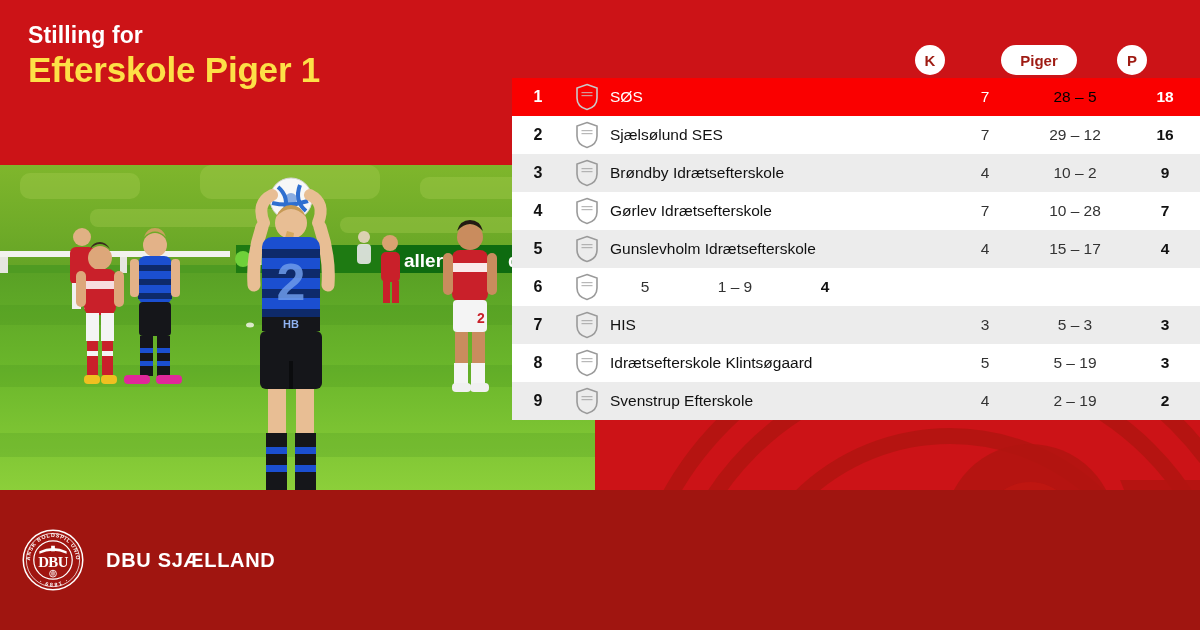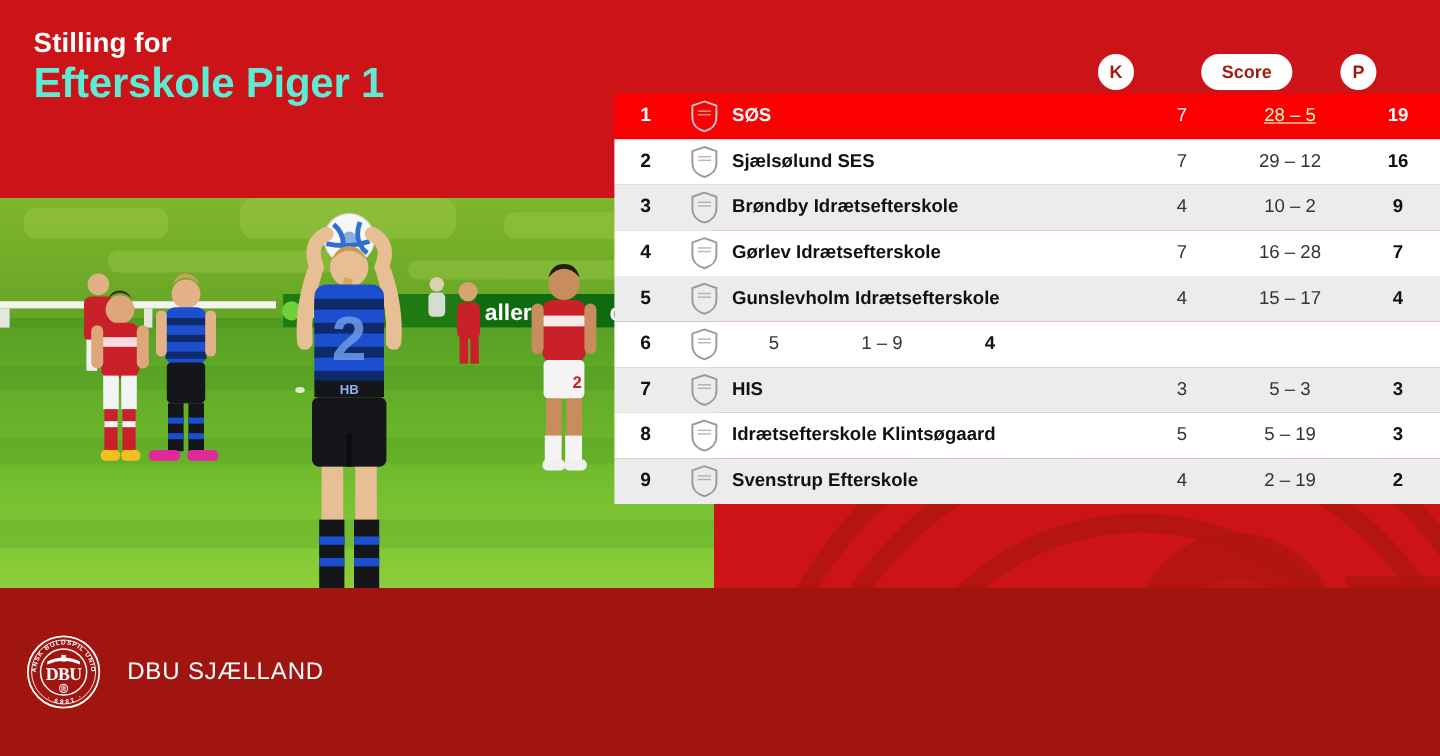--- a/index.html
+++ b/index.html
@@ -43,7 +43,7 @@
     left:28px; top:50px;
     font-size:35px;
     font-weight:bold;
-    color:#5eead4;
+    color:#fde047;
     letter-spacing:-0.2px;
   }
 

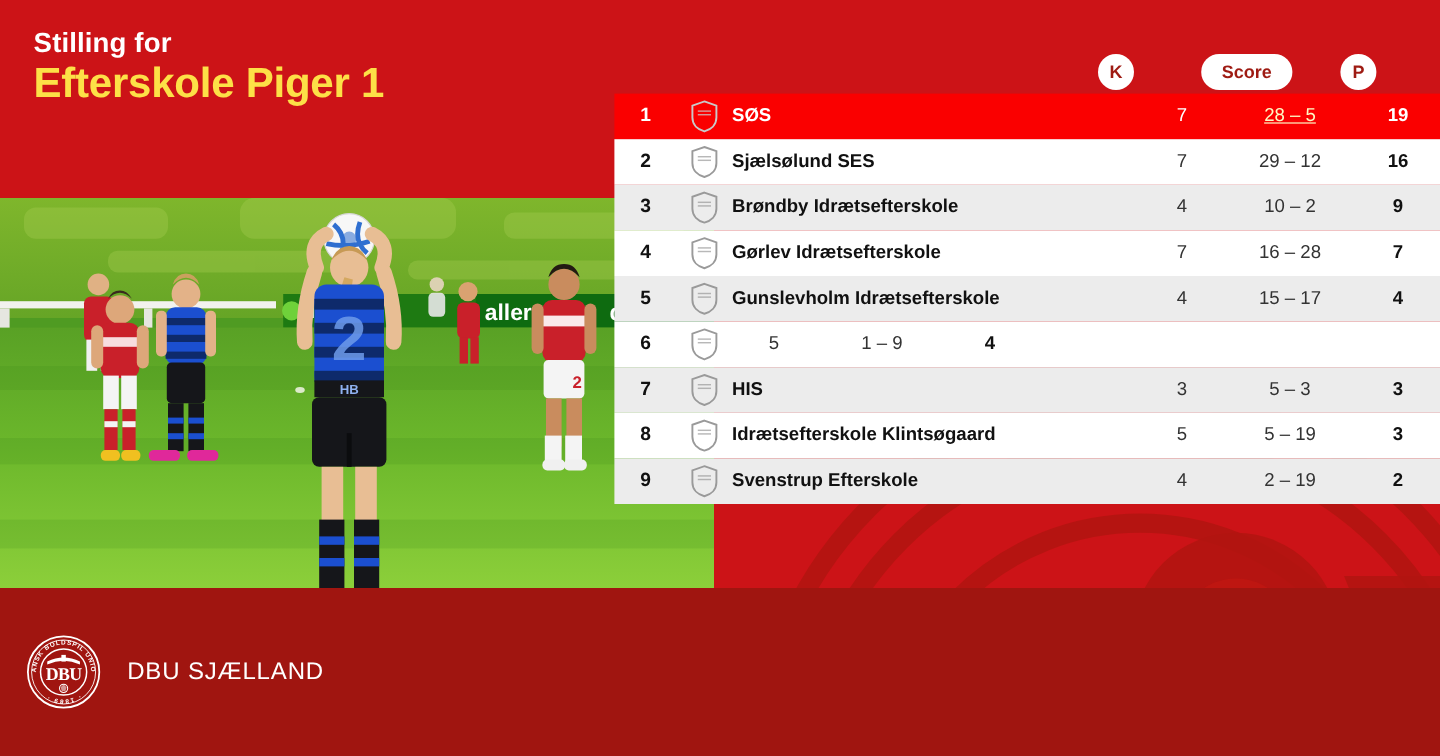--- a/index.html
+++ b/index.html
@@ -356,7 +356,7 @@
 
 <div class="col-head">
   <div class="pill pill-k">K</div>
-  <div class="pill pill-score">Score</div>
+  <div class="pill pill-score">Piger</div>
   <div class="pill pill-p">P</div>
 </div>
 

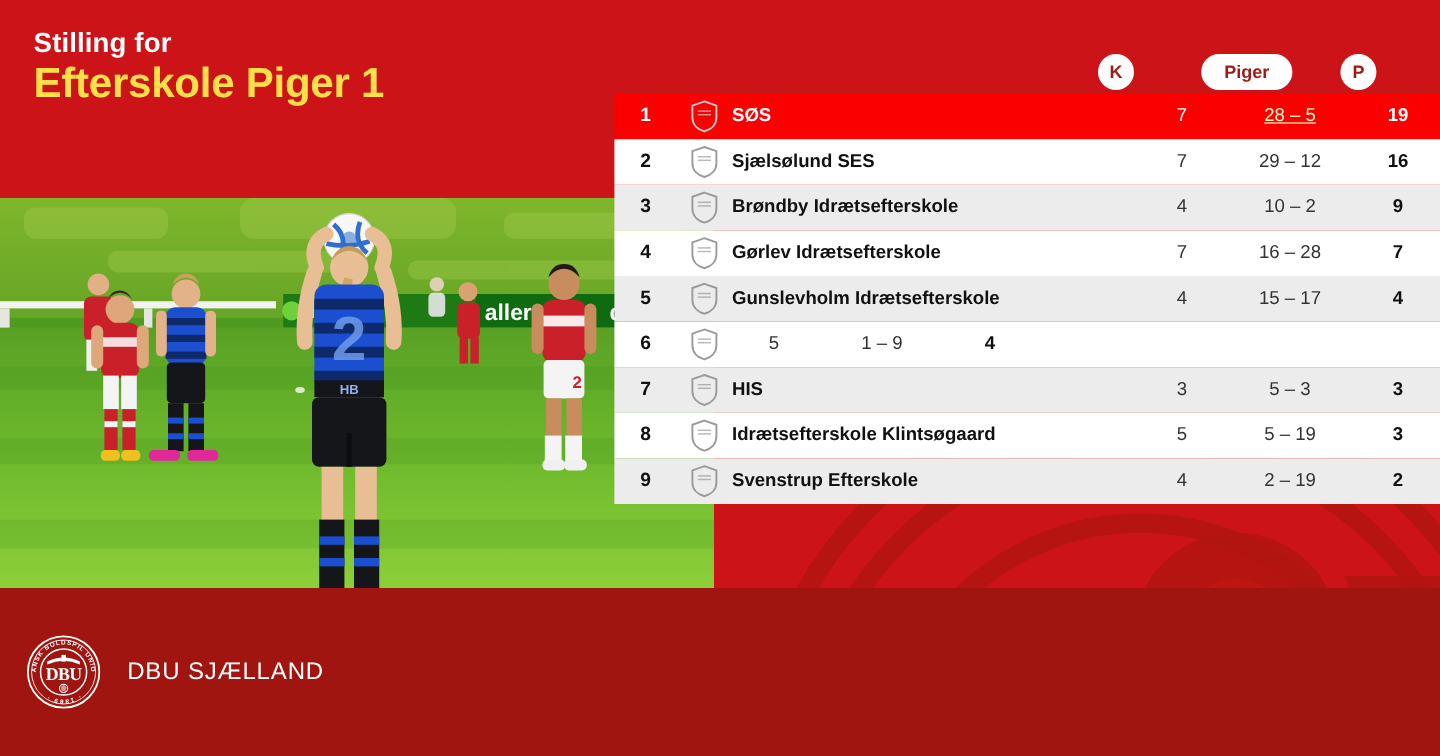--- a/index.html
+++ b/index.html
@@ -139,7 +139,7 @@
 
   .c-team {
     flex:1 1 auto;
-    font-weight:bold;
+    font-weight:normal;
     color:#111111;
     white-space:nowrap;
     overflow:hidden;

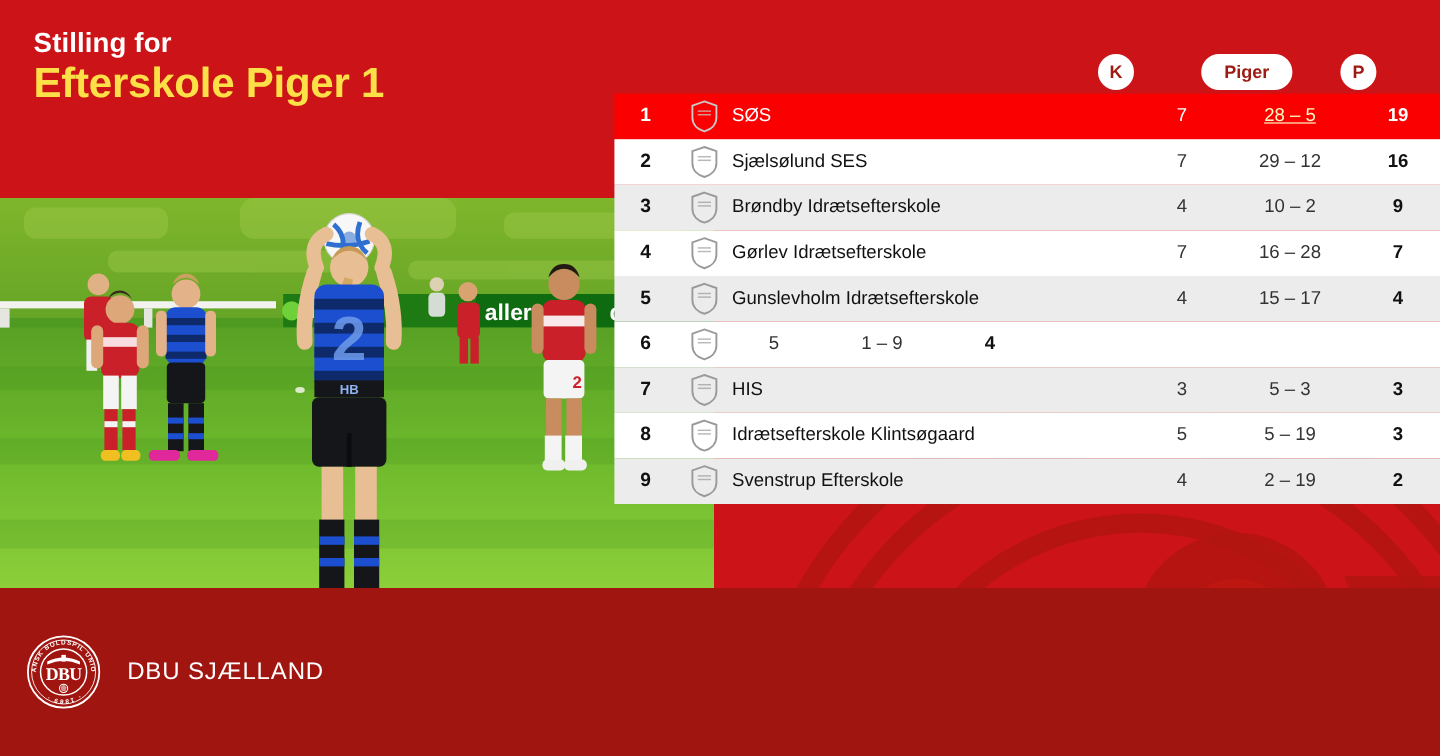--- a/index.html
+++ b/index.html
@@ -151,7 +151,7 @@
   .row.leader .c-played { color:#ffffff; }
 
   .c-score  { width:110px; text-align:center; color:#333333; font-weight:normal; }
-  .row.leader .c-score { color:#fef9c3;text-decoration:underline; }
+  .row.leader .c-score { color:#000000; }
 
   .c-points { width:70px; text-align:center; color:#111111; font-weight:bold; }
   .row.leader .c-points { color:#ffffff; }

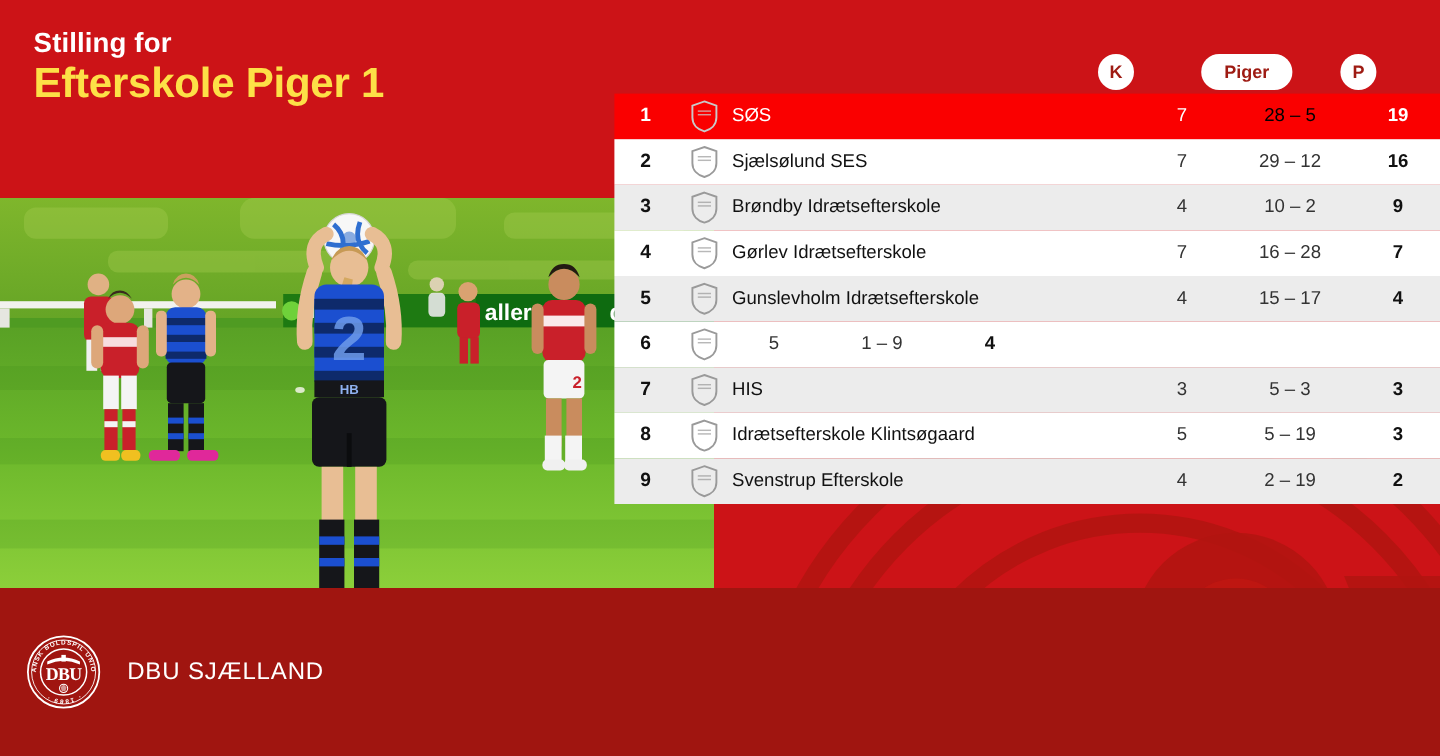--- a/index.html
+++ b/index.html
@@ -374,7 +374,7 @@
     <div class="c-team">SØS</div>
     <div class="c-played">7</div>
     <div class="c-score">28 – 5</div>
-    <div class="c-points">19</div>
+    <div class="c-points">18</div>
   </div>
 
   <div class="row odd">

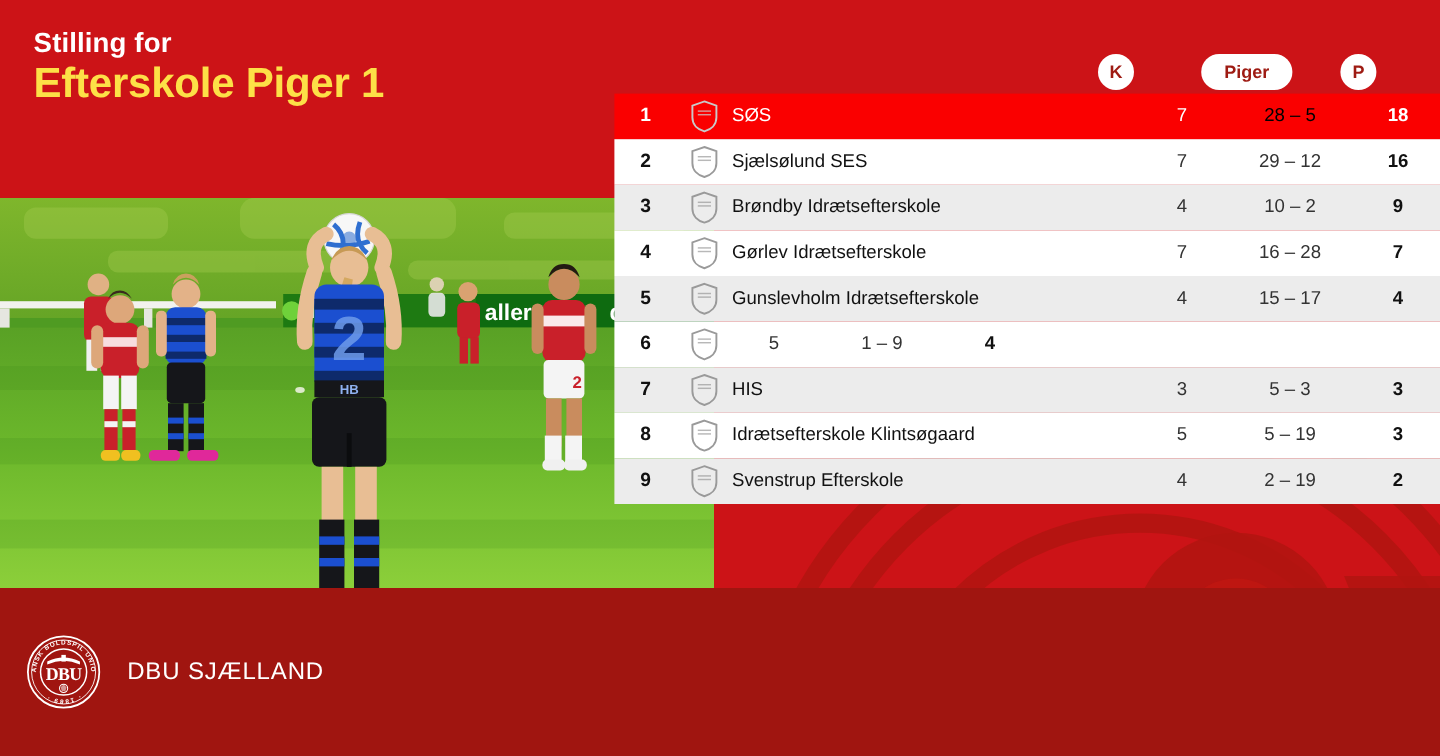--- a/index.html
+++ b/index.html
@@ -418,7 +418,7 @@
     </div>
     <div class="c-team">Gørlev Idrætsefterskole</div>
     <div class="c-played">7</div>
-    <div class="c-score">16 – 28</div>
+    <div class="c-score">10 – 28</div>
     <div class="c-points">7</div>
   </div>
 

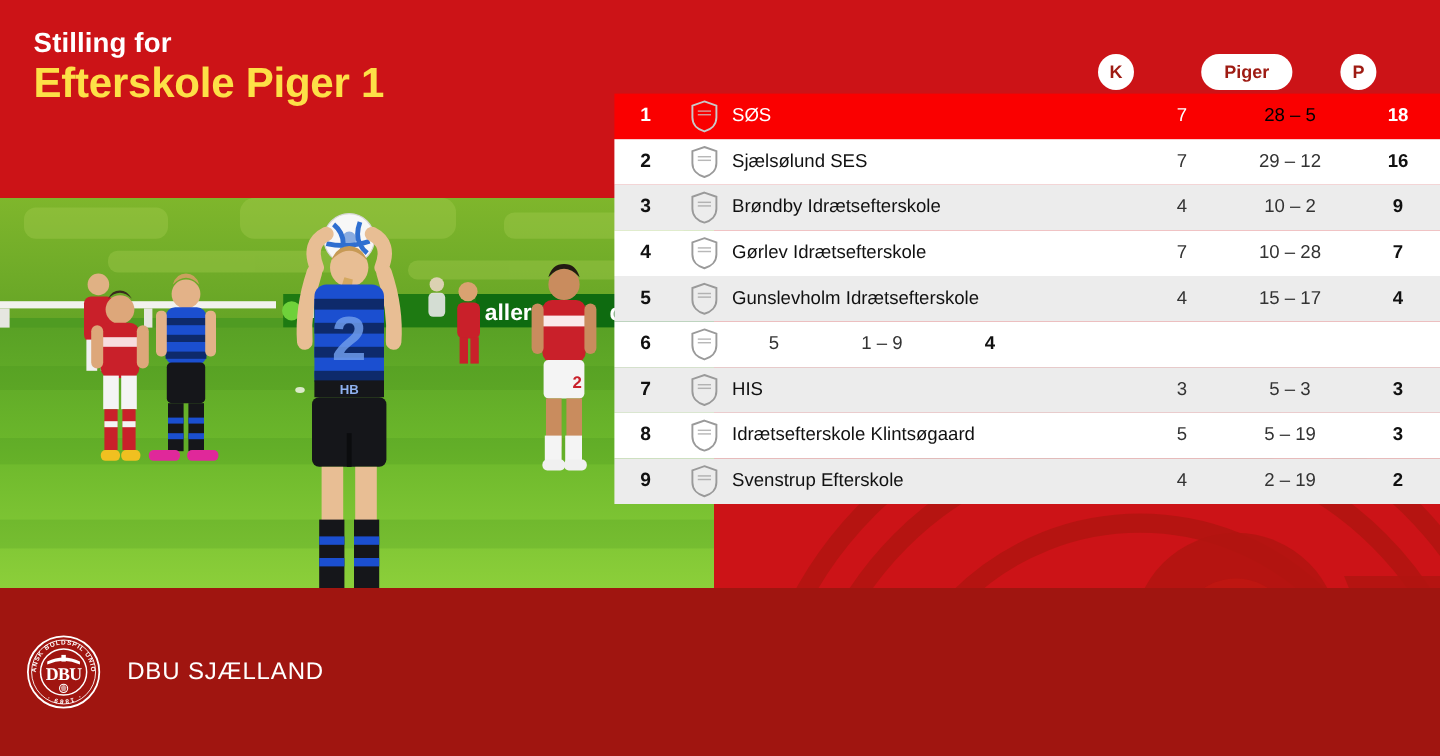--- a/index.html
+++ b/index.html
@@ -79,7 +79,7 @@
   .footer-label {
     margin-left:22px;
     font-size:20px;
-    font-weight:normal;
+    font-weight:bold;
     color:#ffffff;
     letter-spacing:0.7px;
   }

